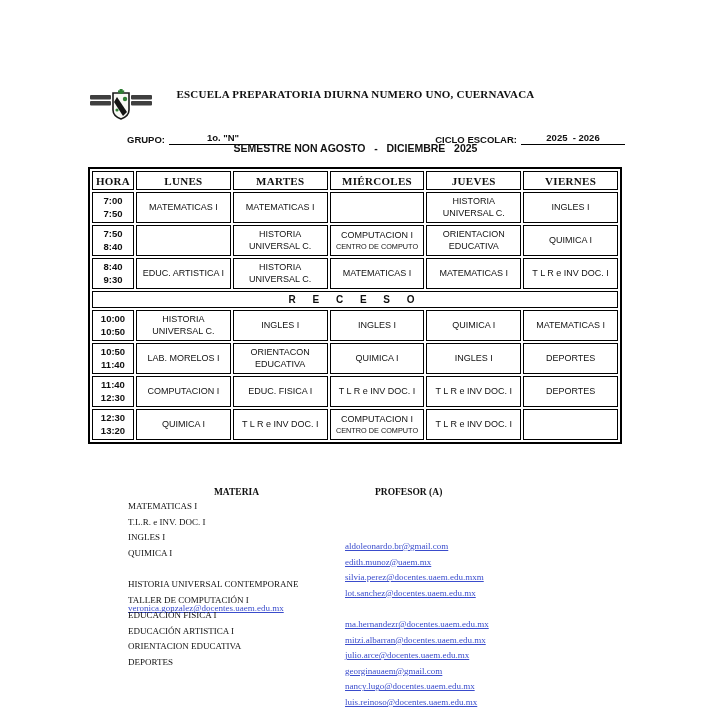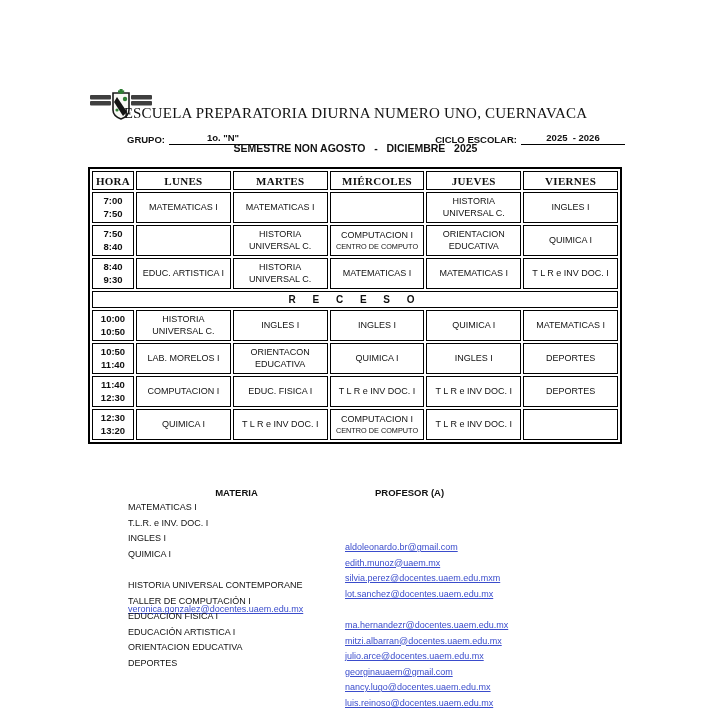--- a/index.html
+++ b/index.html
@@ -10,7 +10,7 @@
   .logo{position:absolute;left:90px;top:88px;width:62px;height:36px;}
   .hdr{position:absolute;left:0;top:86px;width:100%;text-align:center;}
   .hdr-line1{font-family:"Liberation Serif",serif;font-weight:bold;font-size:11px;letter-spacing:.2px;}
-  .hdr-line2{font-family:"Liberation Serif",serif;font-weight:normal;font-size:15px;margin-top:19px;letter-spacing:.2px;}
+  .hdr-line2{font-family:"Liberation Serif",serif;font-weight:bold;font-size:11px;margin-top:2px;letter-spacing:.2px;}
   .group-row{position:absolute;left:127px;top:112px;width:498px;display:flex;align-items:flex-end;
              font-size:9.5px;font-weight:bold;}
   .blank-line{border-bottom:1.6px solid #000;text-align:center;white-space:pre;padding:0 4px 1px 4px;}

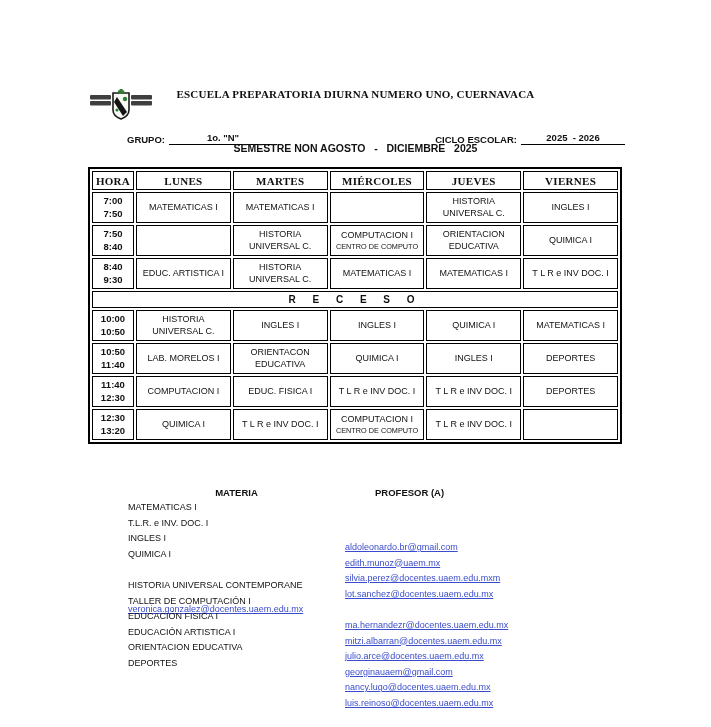--- a/index.html
+++ b/index.html
@@ -33,7 +33,7 @@
   .sched tr.receso-row td{height:13px;text-align:center;font-weight:bold;font-size:10px;letter-spacing:7px;}
 
   
-  .faculty{position:absolute;left:128px;top:487px;width:470px;font-size:9px;}
+  .faculty{position:absolute;left:128px;top:487px;width:470px;font-size:9px;font-family:Liberation Serif, serif;}
   .faculty-head{display:grid;grid-template-columns:217px 1fr;margin-bottom:4px;font-weight:bold;font-size:9.5px;}
   .faculty-head .mh{text-align:center;}
   .faculty-head .ph{padding-left:30px;}

